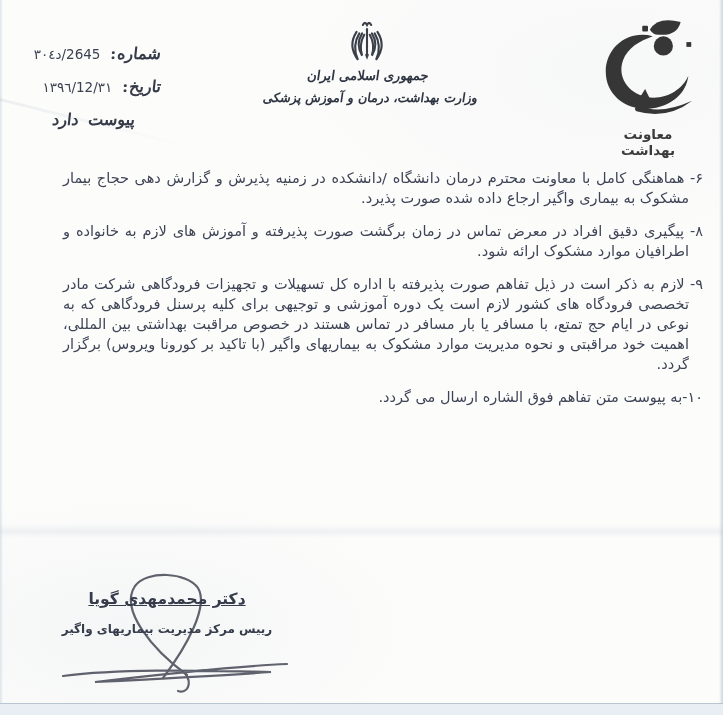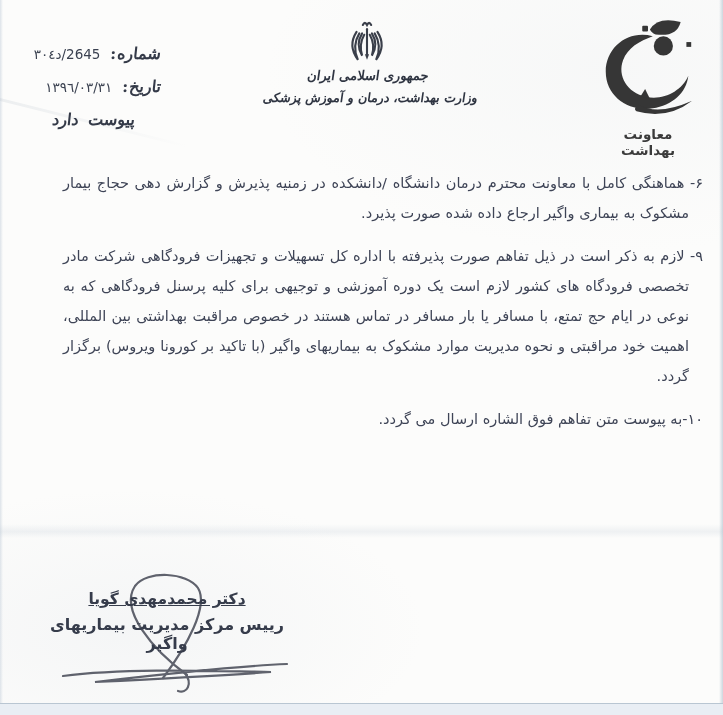--- a/index.html
+++ b/index.html
@@ -80,7 +80,7 @@
     </div>
     <div class="meta-row">
       <span class="meta-label">تاريخ:</span>
-      <span class="meta-value ltr">١٣٩٦/٠٣/٣١</span>
+      <span class="meta-value ltr">١٣٩٦/12/٣١</span>
     </div>
     <div class="meta-row meta-attach">
       <span class="meta-label">پيوست</span>

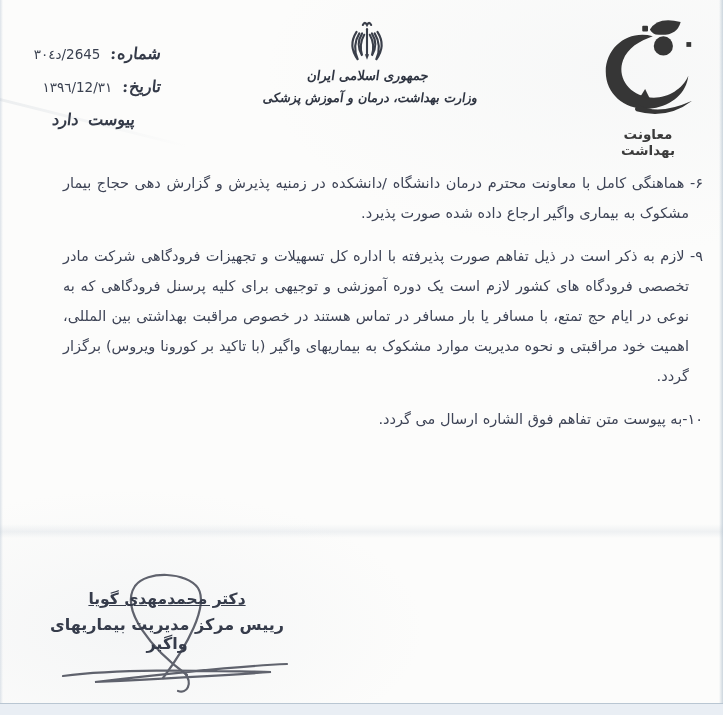--- a/index.html
+++ b/index.html
@@ -51,7 +51,7 @@
 
   
   .body-text { position:absolute; top:168px; left:63px; right:20px;
-    direction:rtl; text-align:justify; font-size:14.5px; line-height:30px; color:#3e4456; }
+    direction:rtl; text-align:justify; font-size:14.5px; line-height:20px; color:#3e4456; }
   .para { margin:0 0 13px 0; text-indent:-14px; padding-right:14px; }
   .para-last { }
 

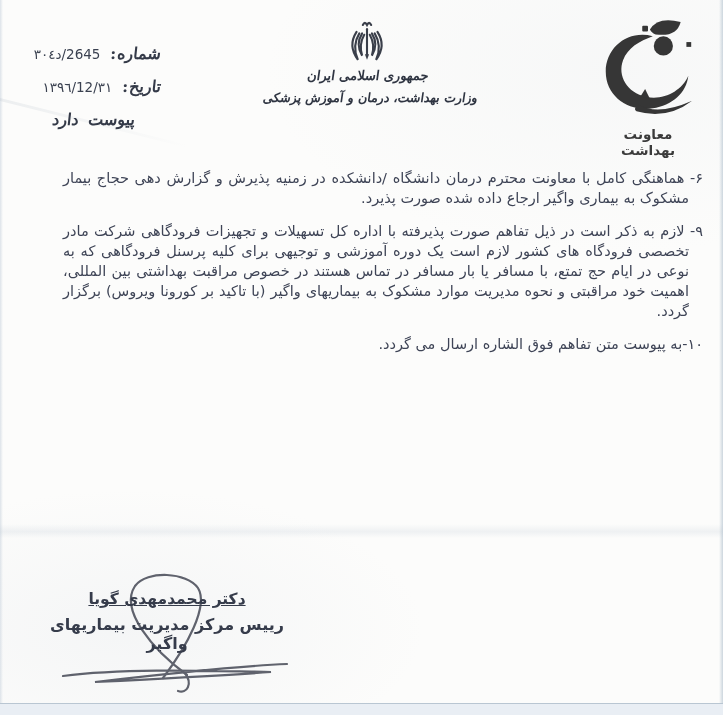--- a/index.html
+++ b/index.html
@@ -132,6 +132,7 @@
 
   <div class="body-text">
     <p class="para">۶- هماهنگی کامل با معاونت محترم درمان دانشگاه /دانشکده در زمنیه پذیرش و گزارش دهی حجاج بیمار مشکوک به بیماری واگیر ارجاع داده شده صورت پذیرد.</p>
+    <p class="para">۸- پیگیری دقیق افراد در معرض تماس در زمان برگشت صورت پذیرفته و آموزش های لازم به خانواده و اطرافیان موارد مشکوک ارائه شود.</p>
     <p class="para">۹- لازم به ذکر است در ذیل تفاهم صورت پذیرفته با اداره کل تسهیلات و تجهیزات فرودگاهی شرکت مادر تخصصی فرودگاه های کشور لازم است یک دوره آموزشی و توجیهی برای کلیه پرسنل فرودگاهی که به نوعی در ایام حج تمتع، با مسافر یا بار مسافر در تماس هستند در خصوص مراقبت بهداشتی بین المللی، اهمیت خود مراقبتی و نحوه مدیریت موارد مشکوک به بیماریهای واگیر (با تاکید بر کورونا ویروس) برگزار گردد.</p>
     <p class="para para-last">۱۰-به پیوست متن تفاهم  فوق الشاره ارسال می گردد.</p>
   </div>

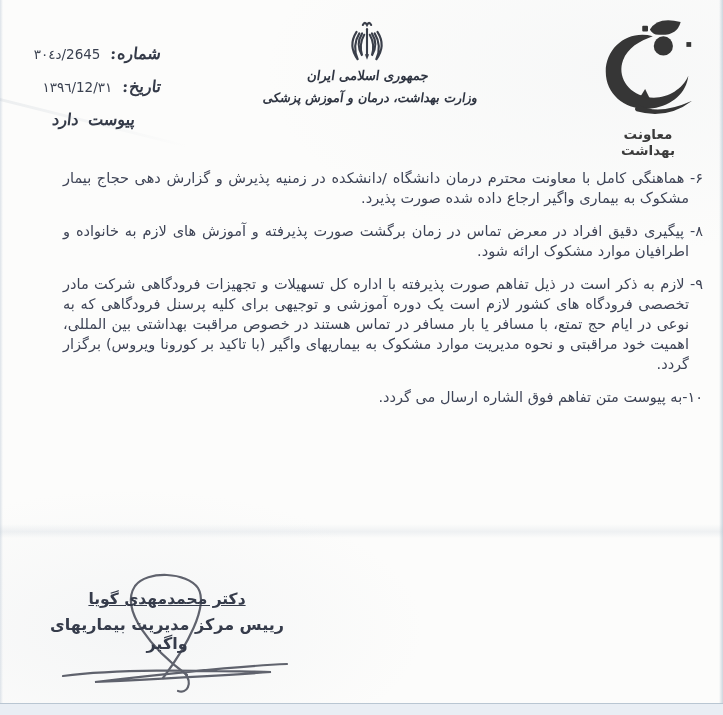--- a/index.html
+++ b/index.html
@@ -59,7 +59,7 @@
   .sig-block { position:absolute; left:42px; top:590px; width:250px; text-align:center;
     direction:rtl; z-index:2; }
   .sig-name { font-size:15.5px; font-weight:bold; color:#363c4b;text-decoration:underline; }
-  .sig-title { font-size:16px; font-weight:bold; color:#363c4b; margin-top:7px; }
+  .sig-title { font-size:12px; font-weight:bold; color:#363c4b; margin-top:14px; }
   .sig-draw { position:absolute; left:35px; top:572px; z-index:1; }
 </style>
 </head>

